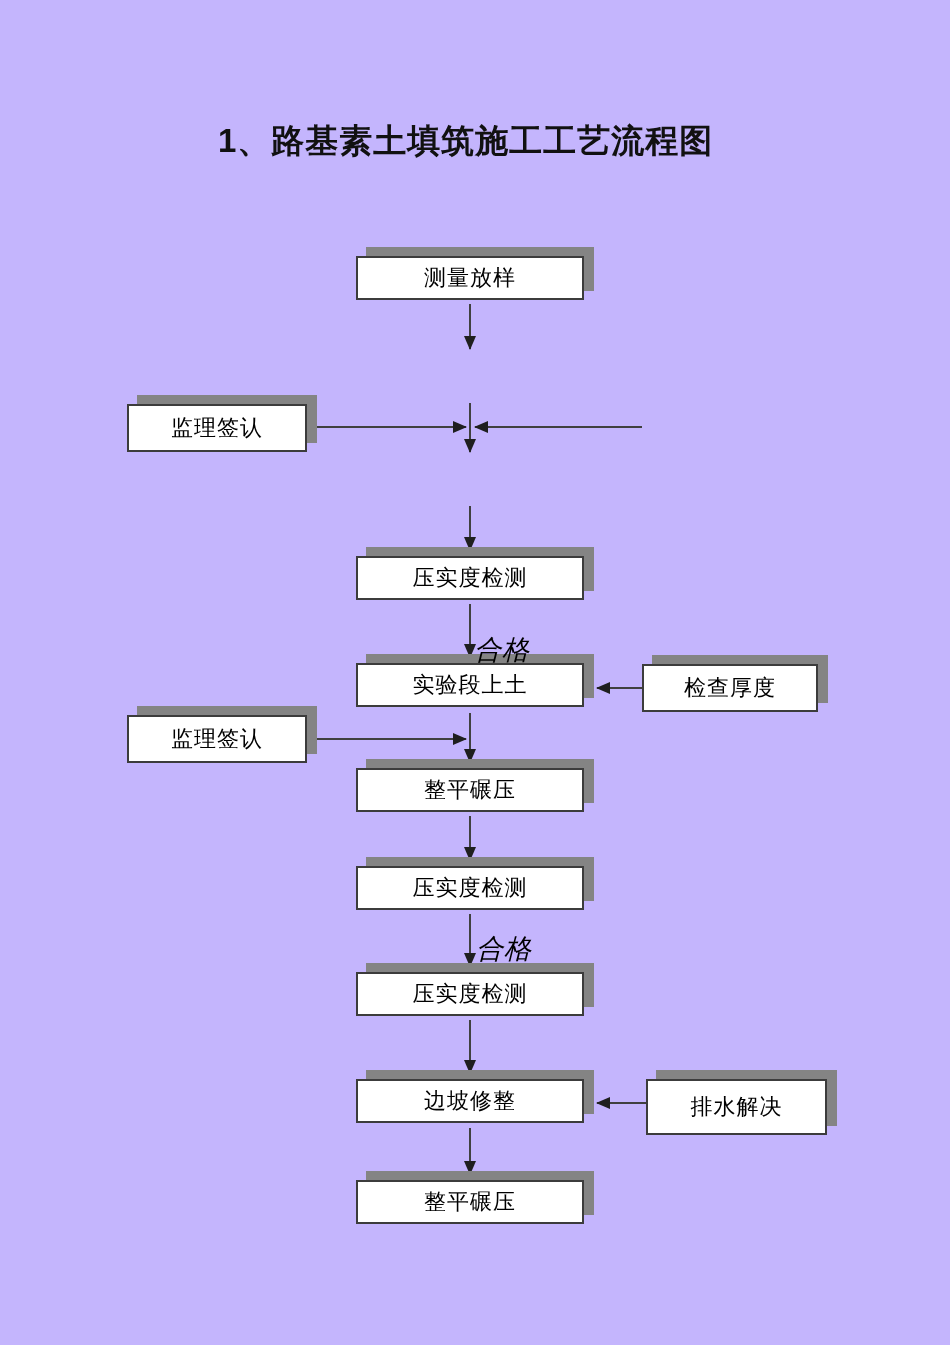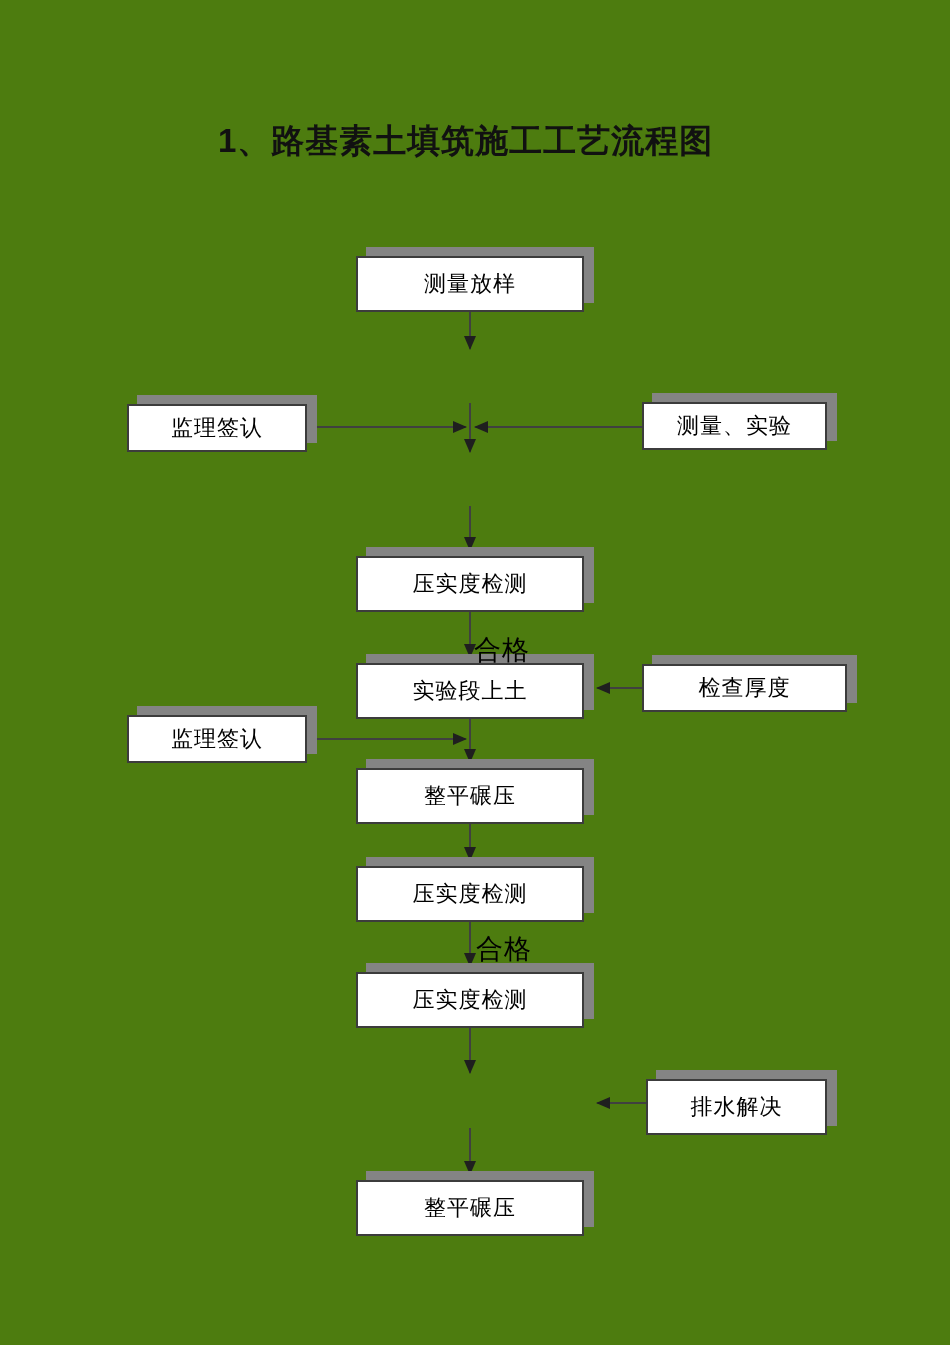--- a/index.html
+++ b/index.html
@@ -7,7 +7,7 @@
     position: relative;
     width: 950px;
     height: 1345px;
-    background: #4d7c0f;
+    background: #c4b5fd;
     font-family: "Liberation Sans", "DejaVu Sans", sans-serif;
     overflow: hidden;
   }

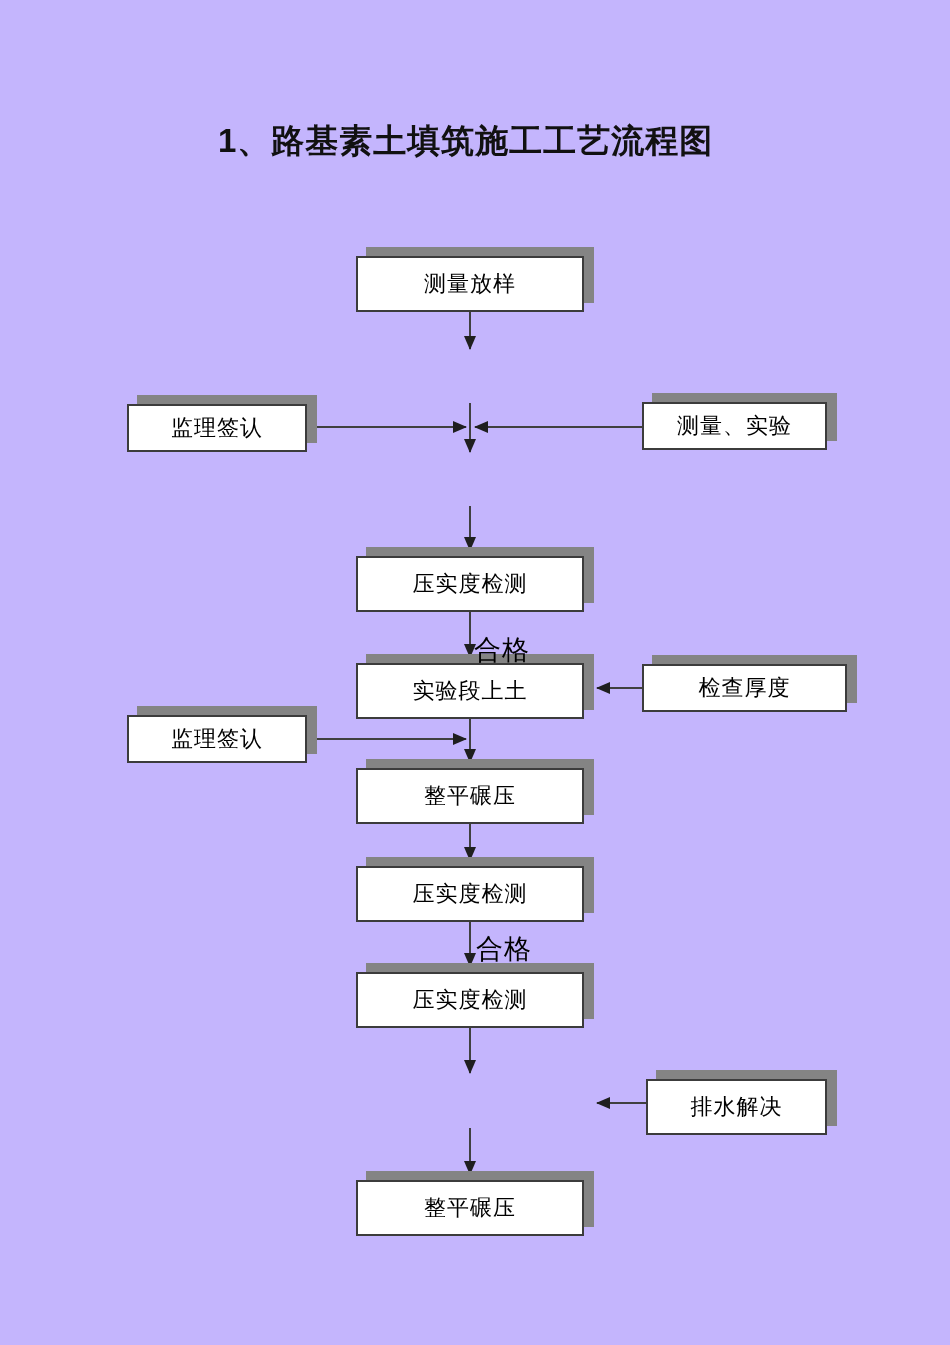--- a/index.html
+++ b/index.html
@@ -40,7 +40,7 @@
     letter-spacing: 1px;
     white-space: nowrap;
   }
-  .main-node  { left: 356px; width: 228px; height: 56px; }
+  .main-node  { left: 356px; width: 228px; height: 44px; }
   .edge-label {
     position: absolute;
     font-size: 27px;

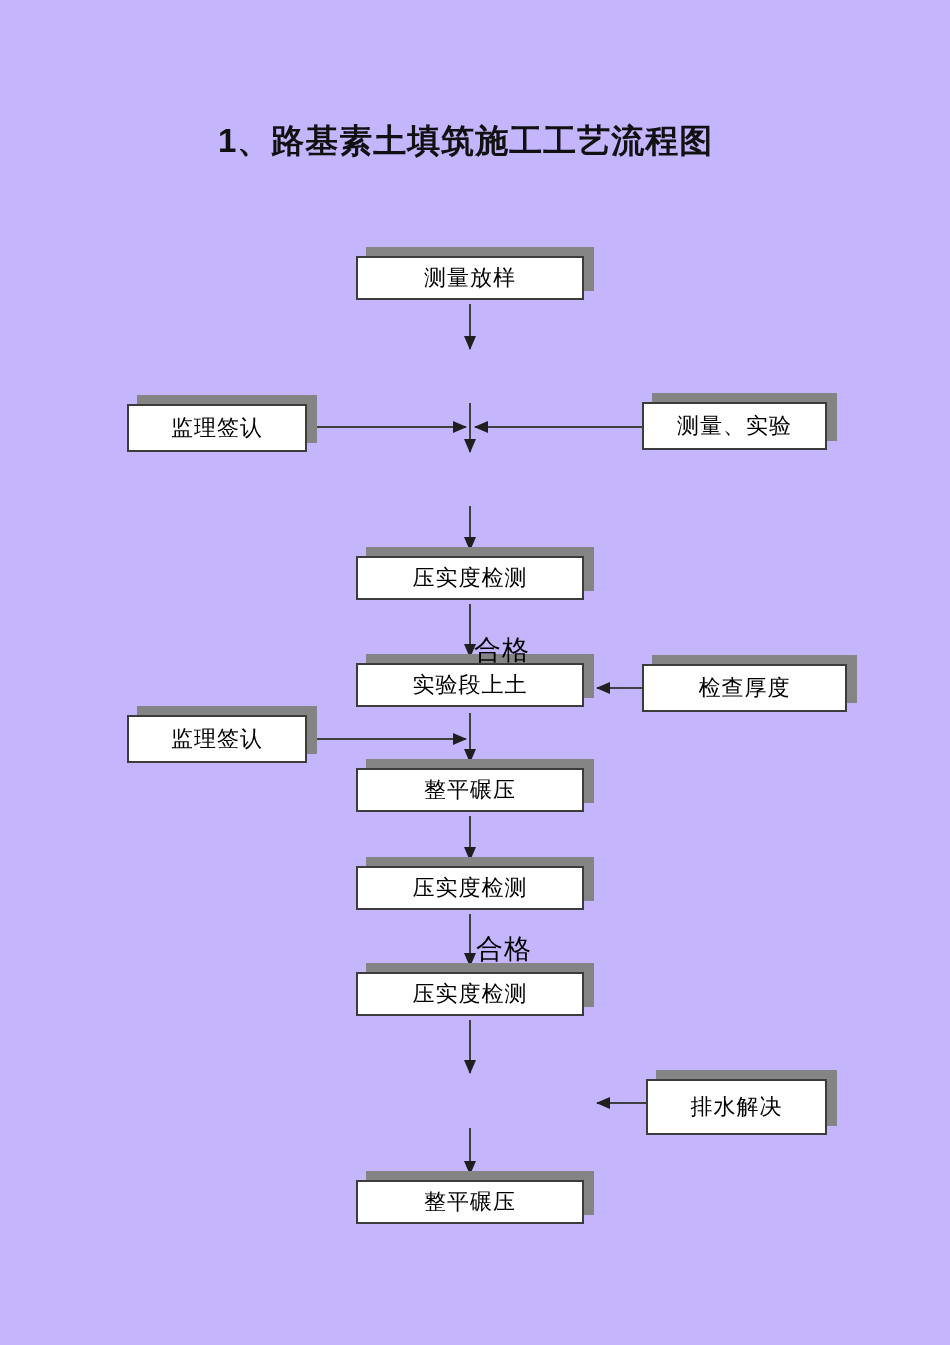--- a/index.html
+++ b/index.html
@@ -105,9 +105,6 @@
   <div class="node" style="left:127px;top:404px;width:180px;height:48px">
       <span>监理签认</span>
     </div>
-  <div class="node" style="left:642px;top:402px;width:185px;height:48px">
-      <span>测量、实验</span>
-    </div>
   <div class="node" style="left:642px;top:664px;width:205px;height:48px">
       <span>检查厚度</span>
     </div>

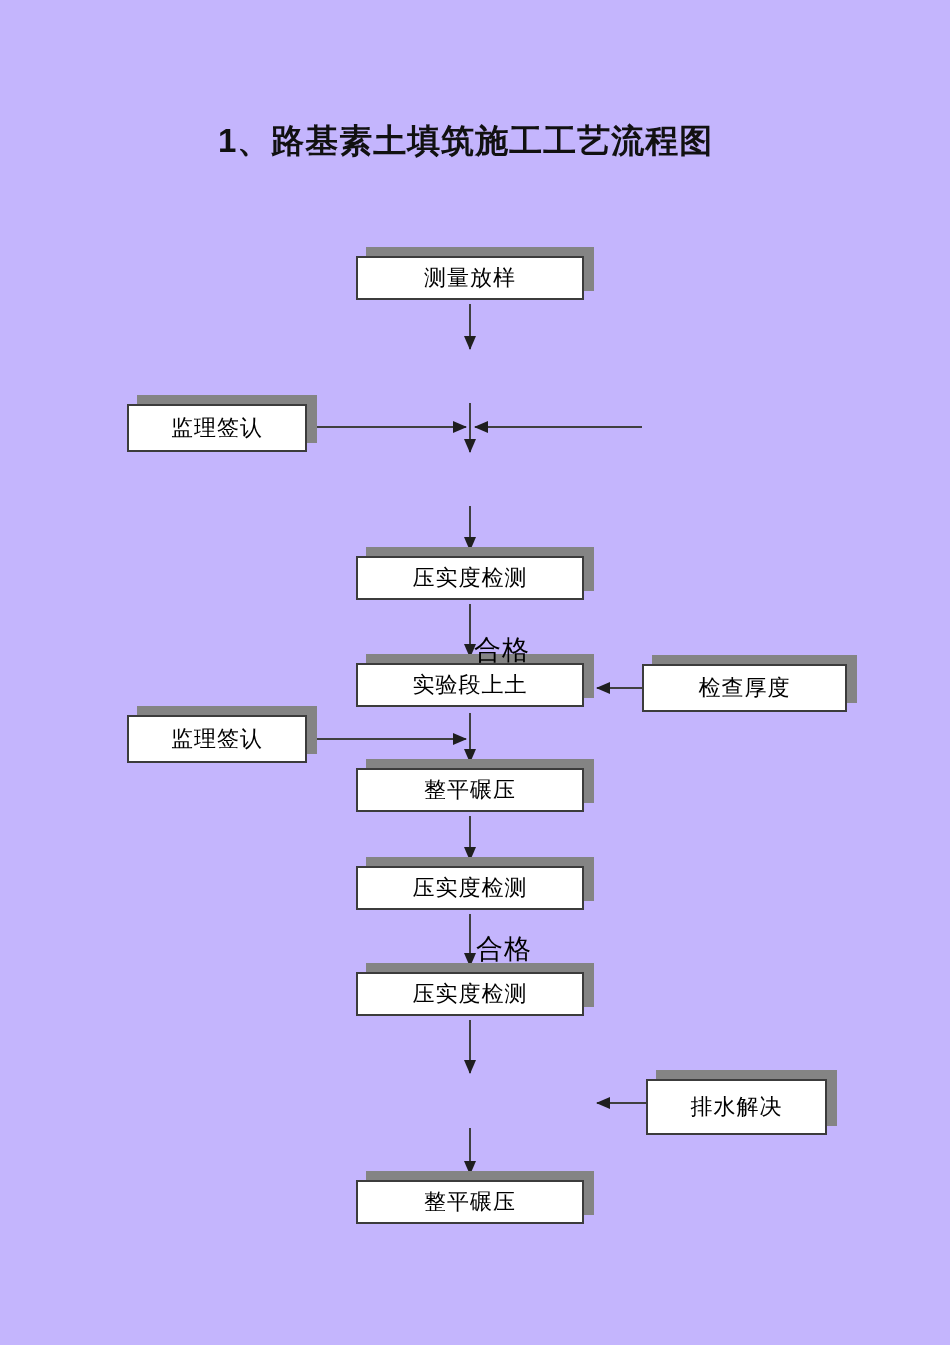--- a/index.html
+++ b/index.html
@@ -47,6 +47,7 @@
     color: #000000;
     letter-spacing: 1px;
     white-space: nowrap;
+    font-style: italic;
   }
 </style>
 </head>

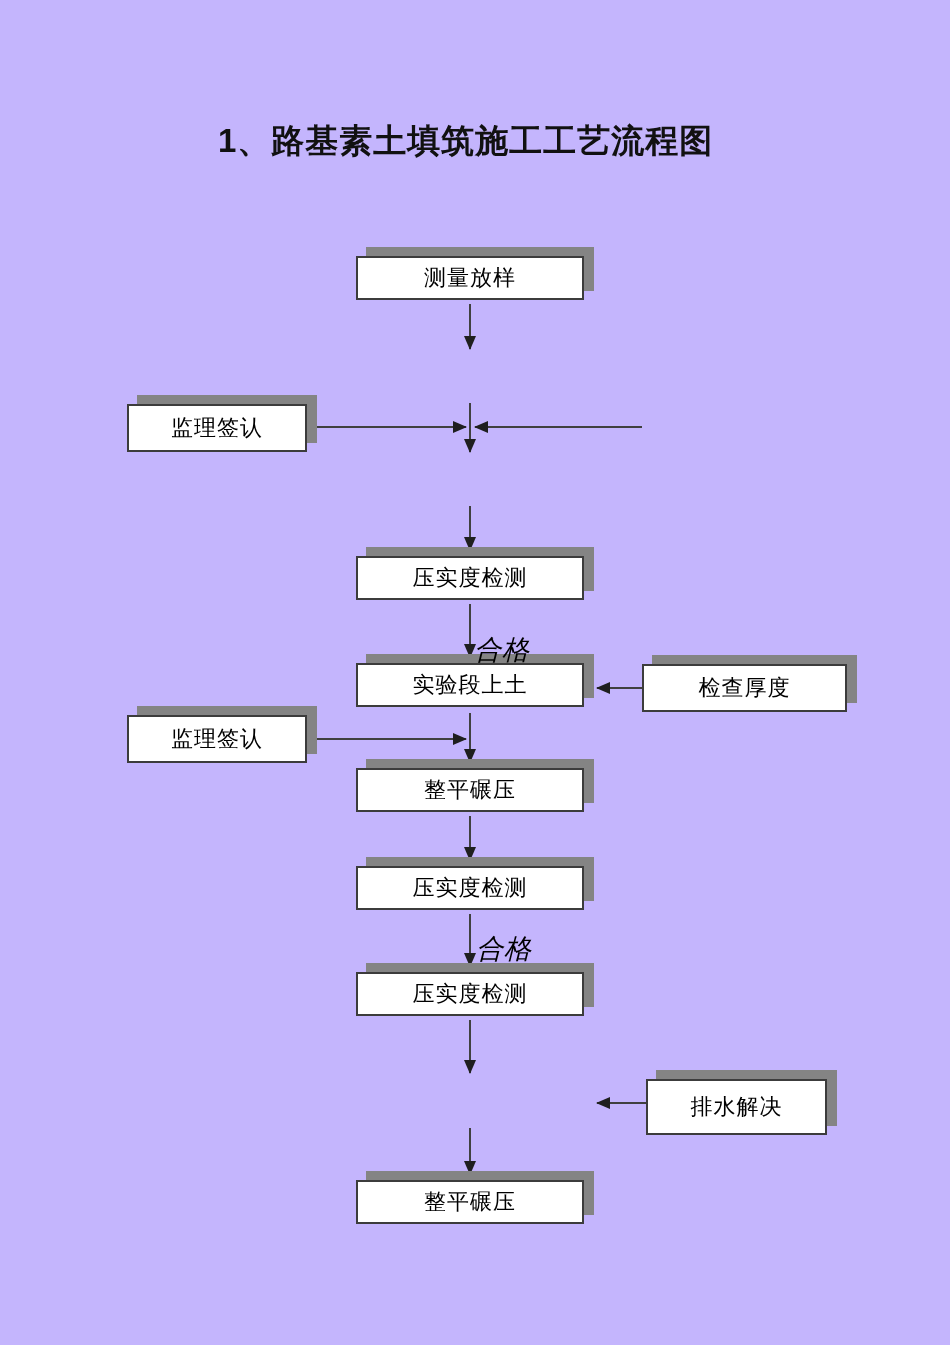--- a/index.html
+++ b/index.html
@@ -106,7 +106,7 @@
   <div class="node" style="left:127px;top:404px;width:180px;height:48px">
       <span>监理签认</span>
     </div>
-  <div class="node" style="left:642px;top:664px;width:205px;height:48px">
+  <div class="node" style="left:642px;top:664px;width:176px;height:48px">
       <span>检查厚度</span>
     </div>
   <div class="node" style="left:127px;top:715px;width:180px;height:48px">

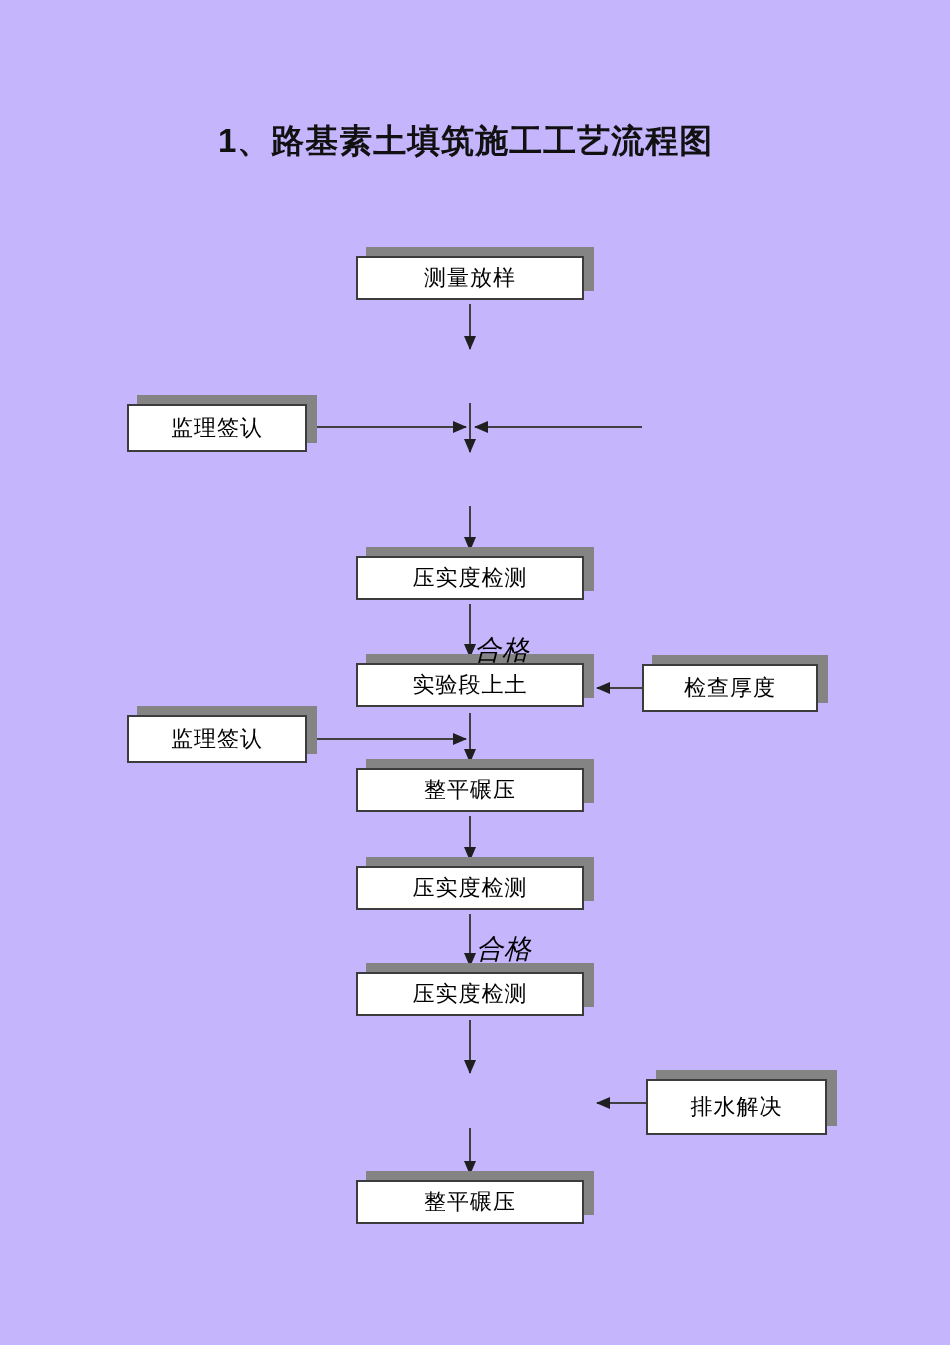--- a/index.html
+++ b/index.html
@@ -99,6 +99,9 @@
   <div class="node main-node" style="top:972px">
       <span>压实度检测</span>
     </div>
+  <div class="node main-node" style="top:1079px">
+      <span>边坡修整</span>
+    </div>
   <div class="node main-node" style="top:1180px">
       <span>整平碾压</span>
     </div>

